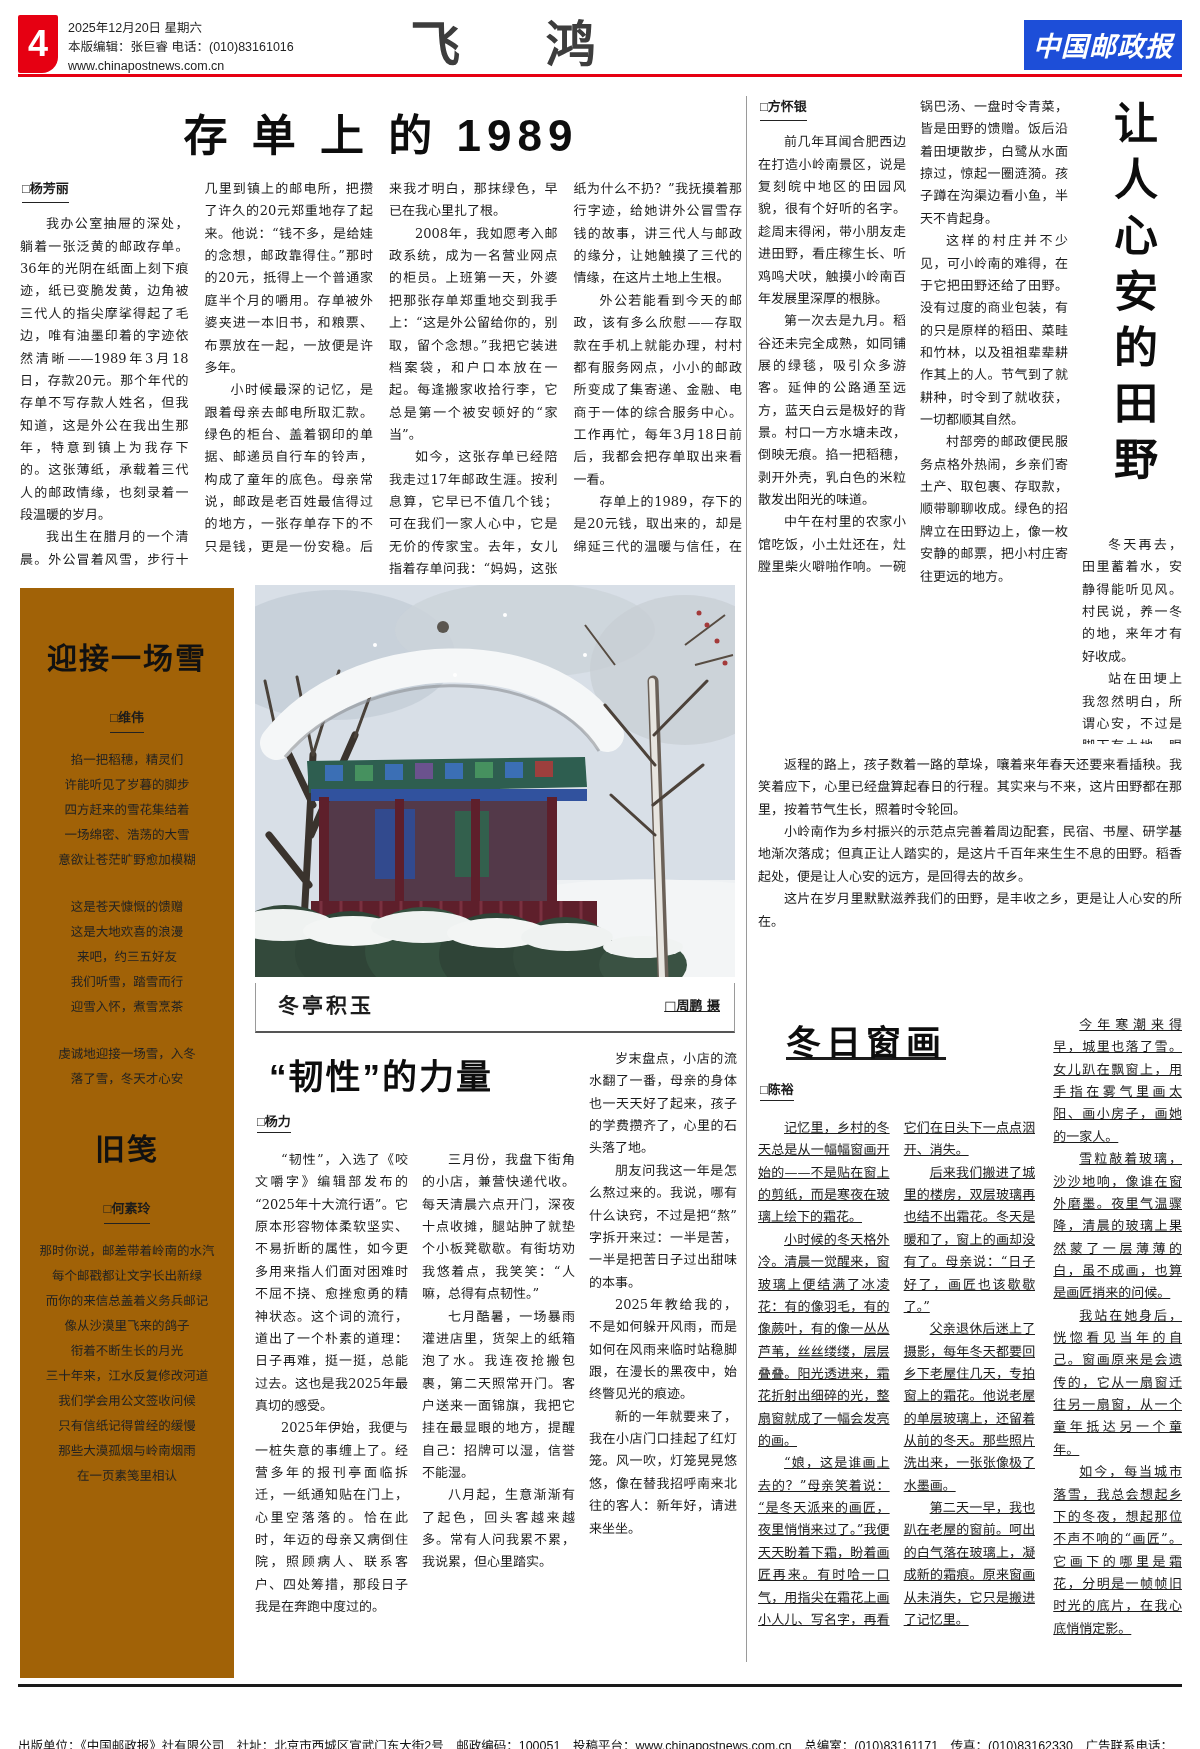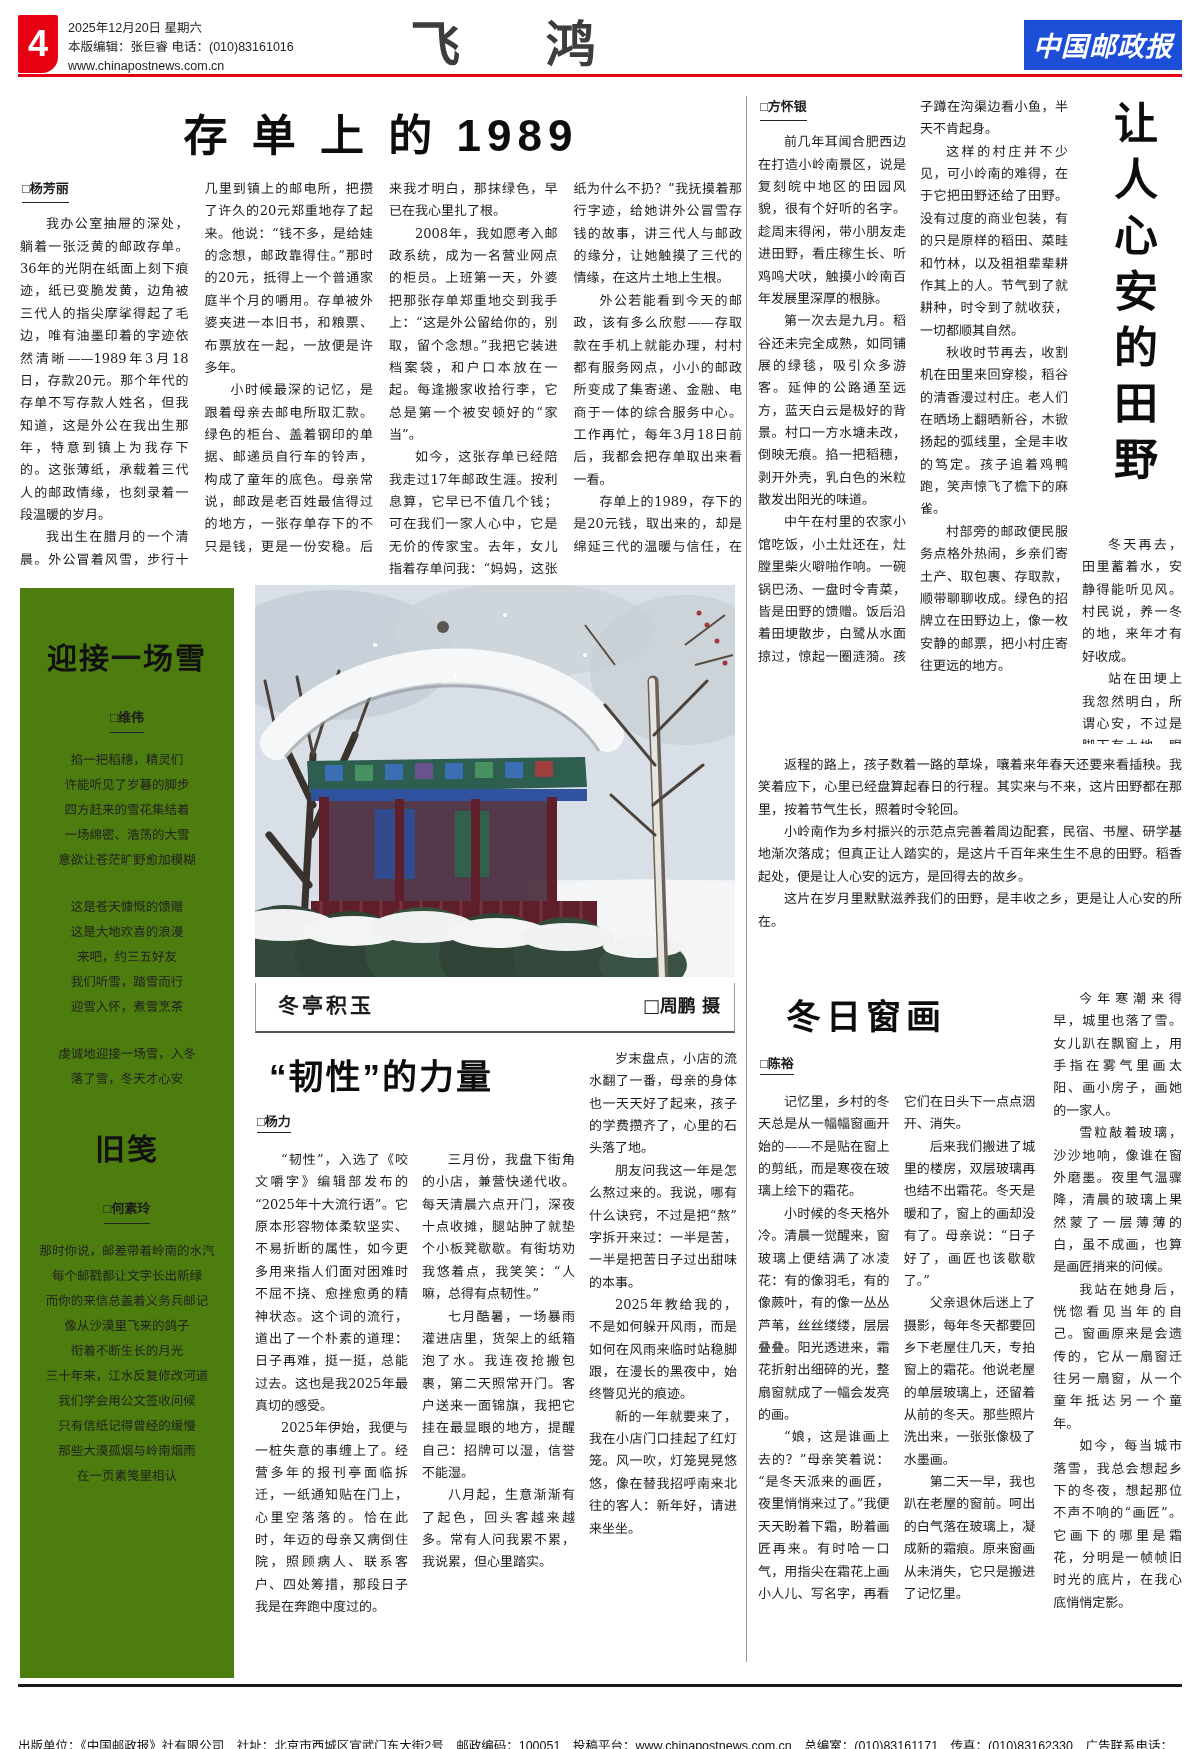--- a/index.html
+++ b/index.html
@@ -121,7 +121,6 @@
             <p class="para">第一次去是九月。稻谷还未完全成熟，如同铺展的绿毯，吸引众多游客。延伸的公路通至远方，蓝天白云是极好的背景。村口一方水塘未改，倒映无痕。掐一把稻穗，剥开外壳，乳白色的米粒散发出阳光的味道。</p>
             <p class="para">中午在村里的农家小馆吃饭，小土灶还在，灶膛里柴火噼啪作响。一碗锅巴汤、一盘时令青菜，皆是田野的馈赠。饭后沿着田埂散步，白鹭从水面掠过，惊起一圈涟漪。孩子蹲在沟渠边看小鱼，半天不肯起身。</p>
             <p class="para">这样的村庄并不少见，可小岭南的难得，在于它把田野还给了田野。没有过度的商业包装，有的只是原样的稻田、菜畦和竹林，以及祖祖辈辈耕作其上的人。节气到了就耕种，时令到了就收获，一切都顺其自然。</p>
-            <p class="para">秋收时节再去，收割机在田里来回穿梭，稻谷的清香漫过村庄。老人们在晒场上翻晒新谷，木锨扬起的弧线里，全是丰收的笃定。孩子追着鸡鸭跑，笑声惊飞了檐下的麻雀。</p>
             <p class="para">村部旁的邮政便民服务点格外热闹，乡亲们寄土产、取包裹、存取款，顺带聊聊收成。绿色的招牌立在田野边上，像一枚安静的邮票，把小村庄寄往更远的地方。</p>
           </div>
       </div>

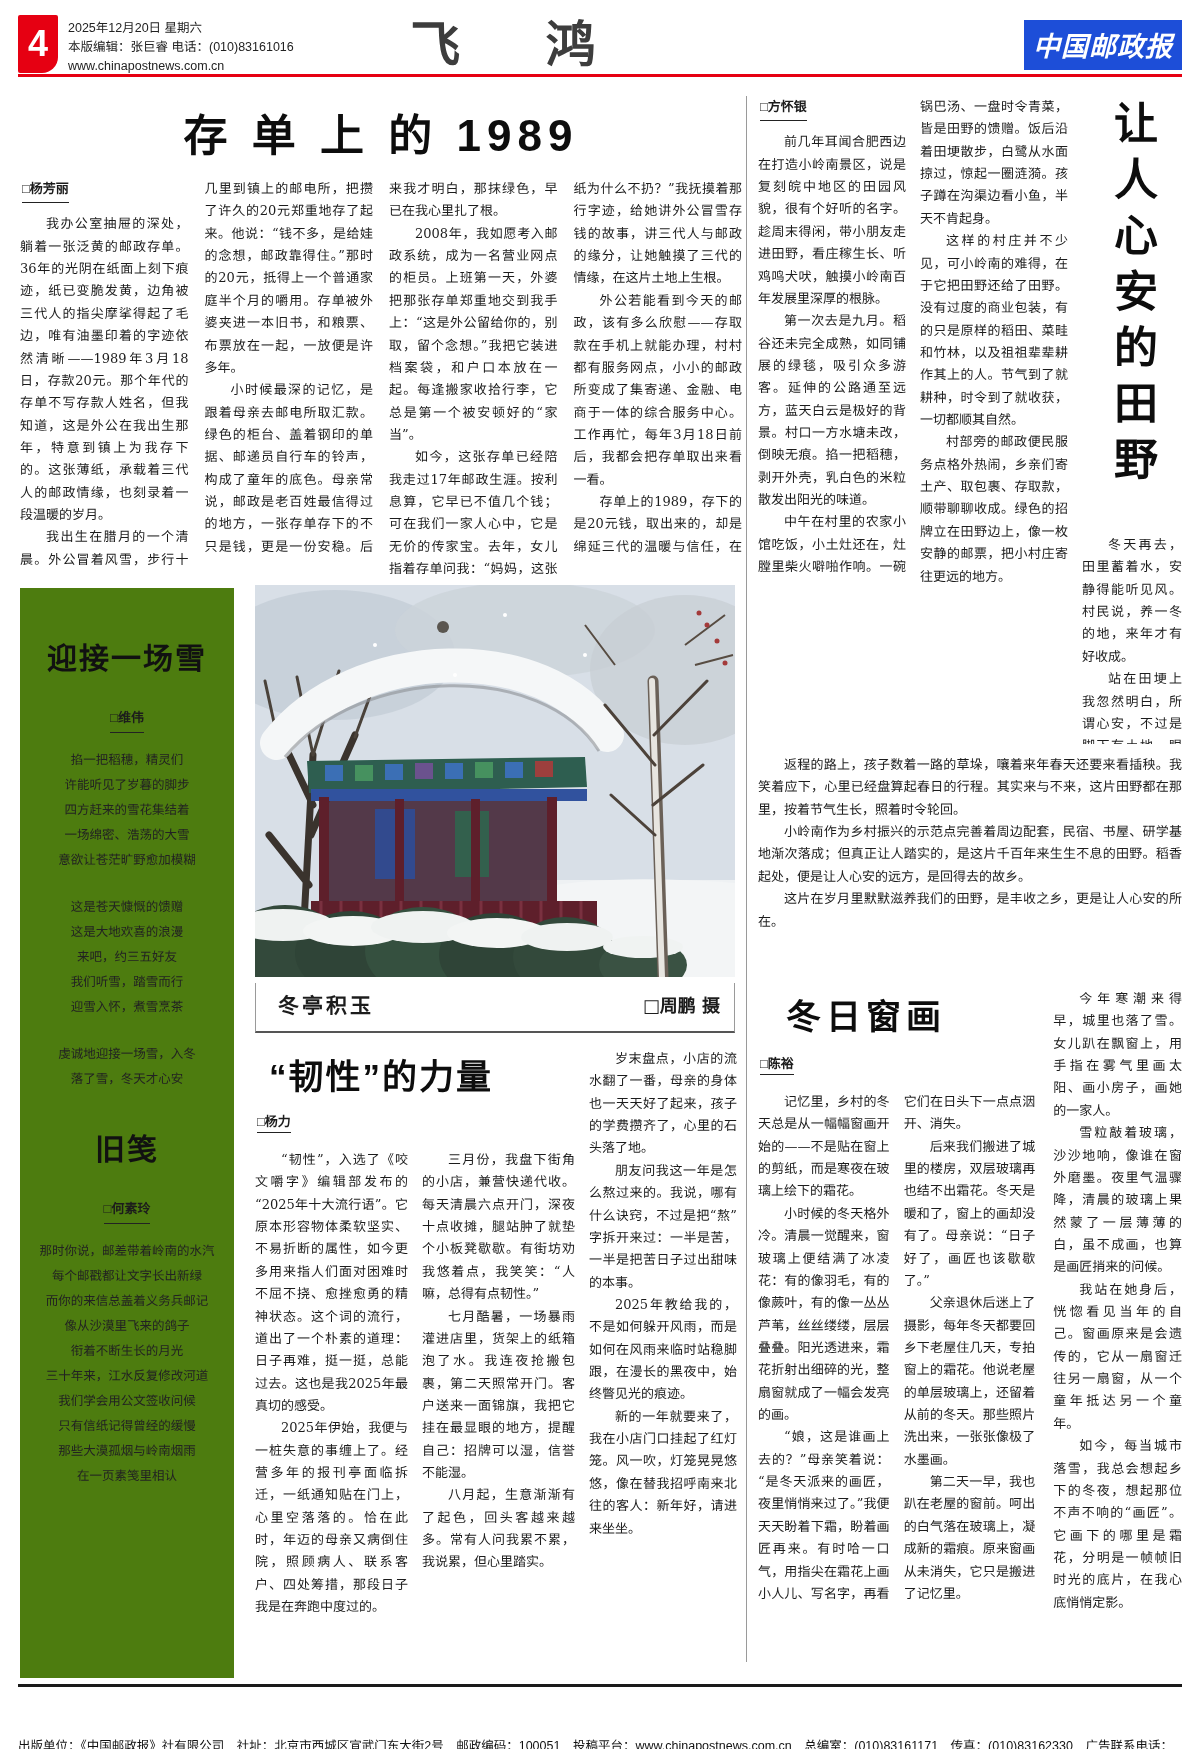--- a/index.html
+++ b/index.html
@@ -63,7 +63,7 @@
   .win-cols{column-count:2;column-gap:14px;height:560px;overflow:hidden;margin-top:6px;}
   .win-right{width:130px;height:700px;overflow:hidden;}
   
-  .poembox{position:absolute;left:20px;top:588px;width:214px;height:1090px;background:#4d7c0f;
+  .poembox{position:absolute;left:20px;top:588px;width:214px;height:1090px;background:#a16207;
            box-sizing:border-box;padding:46px 14px 16px;overflow:hidden;}
   .poem{margin-bottom:34px;text-align:center;}
   .poem-title{font-size:30px;font-weight:bold;letter-spacing:2px;color:#111;margin:0 0 10px;

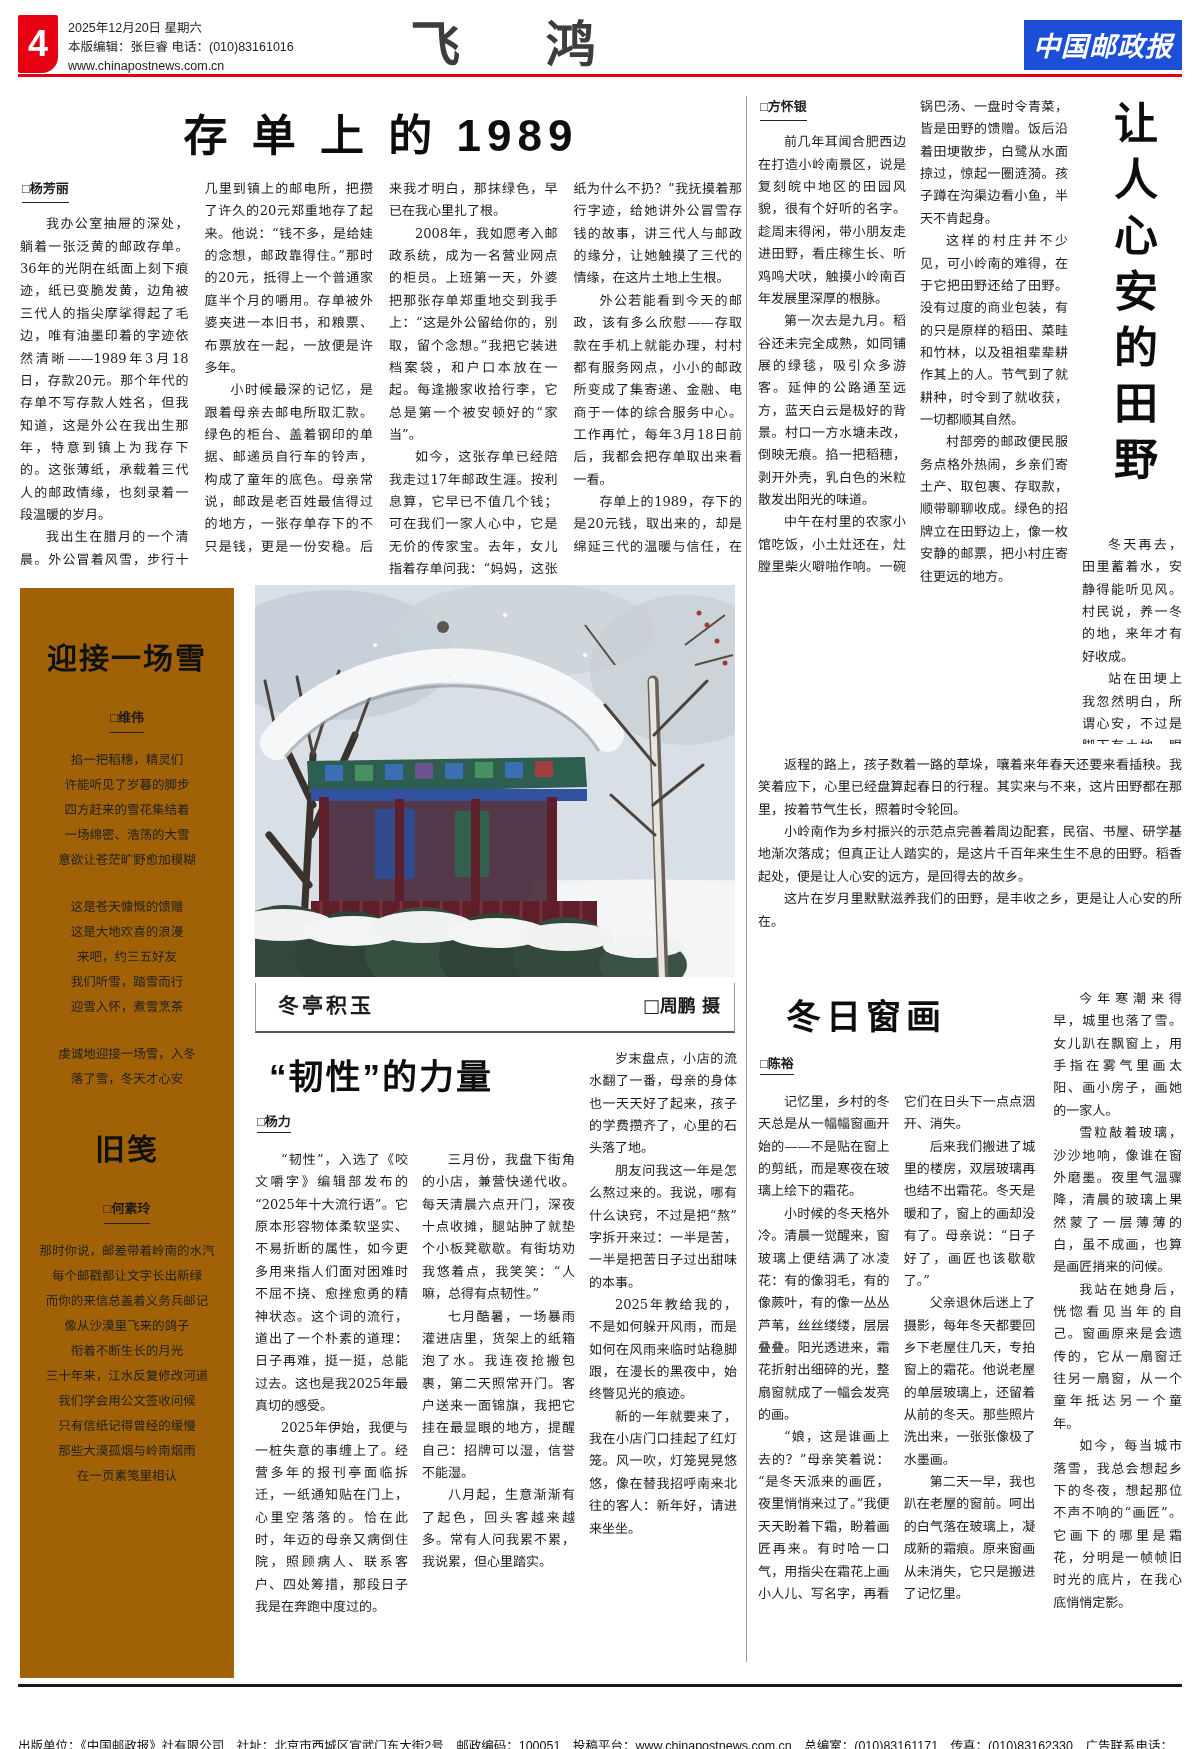--- a/index.html
+++ b/index.html
@@ -47,7 +47,7 @@
            border-left:1px solid #9a9a9a;border-right:1px solid #9a9a9a;border-bottom:2px solid #555;
            display:flex;align-items:center;justify-content:space-between;padding:0 14px 6px 22px;}
   .caption-title{font-family:"Liberation Sans",sans-serif;font-weight:bold;font-size:21px;letter-spacing:3px;}
-  .caption-credit{font-size:18px;font-weight:bold;}
+  .caption-credit{font-size:13px;font-weight:bold;text-decoration:underline;}
   
   .resilience{position:absolute;left:255px;top:1048px;width:482px;height:614px;display:flex;gap:14px;overflow:hidden;}
   .res-left{width:320px;}

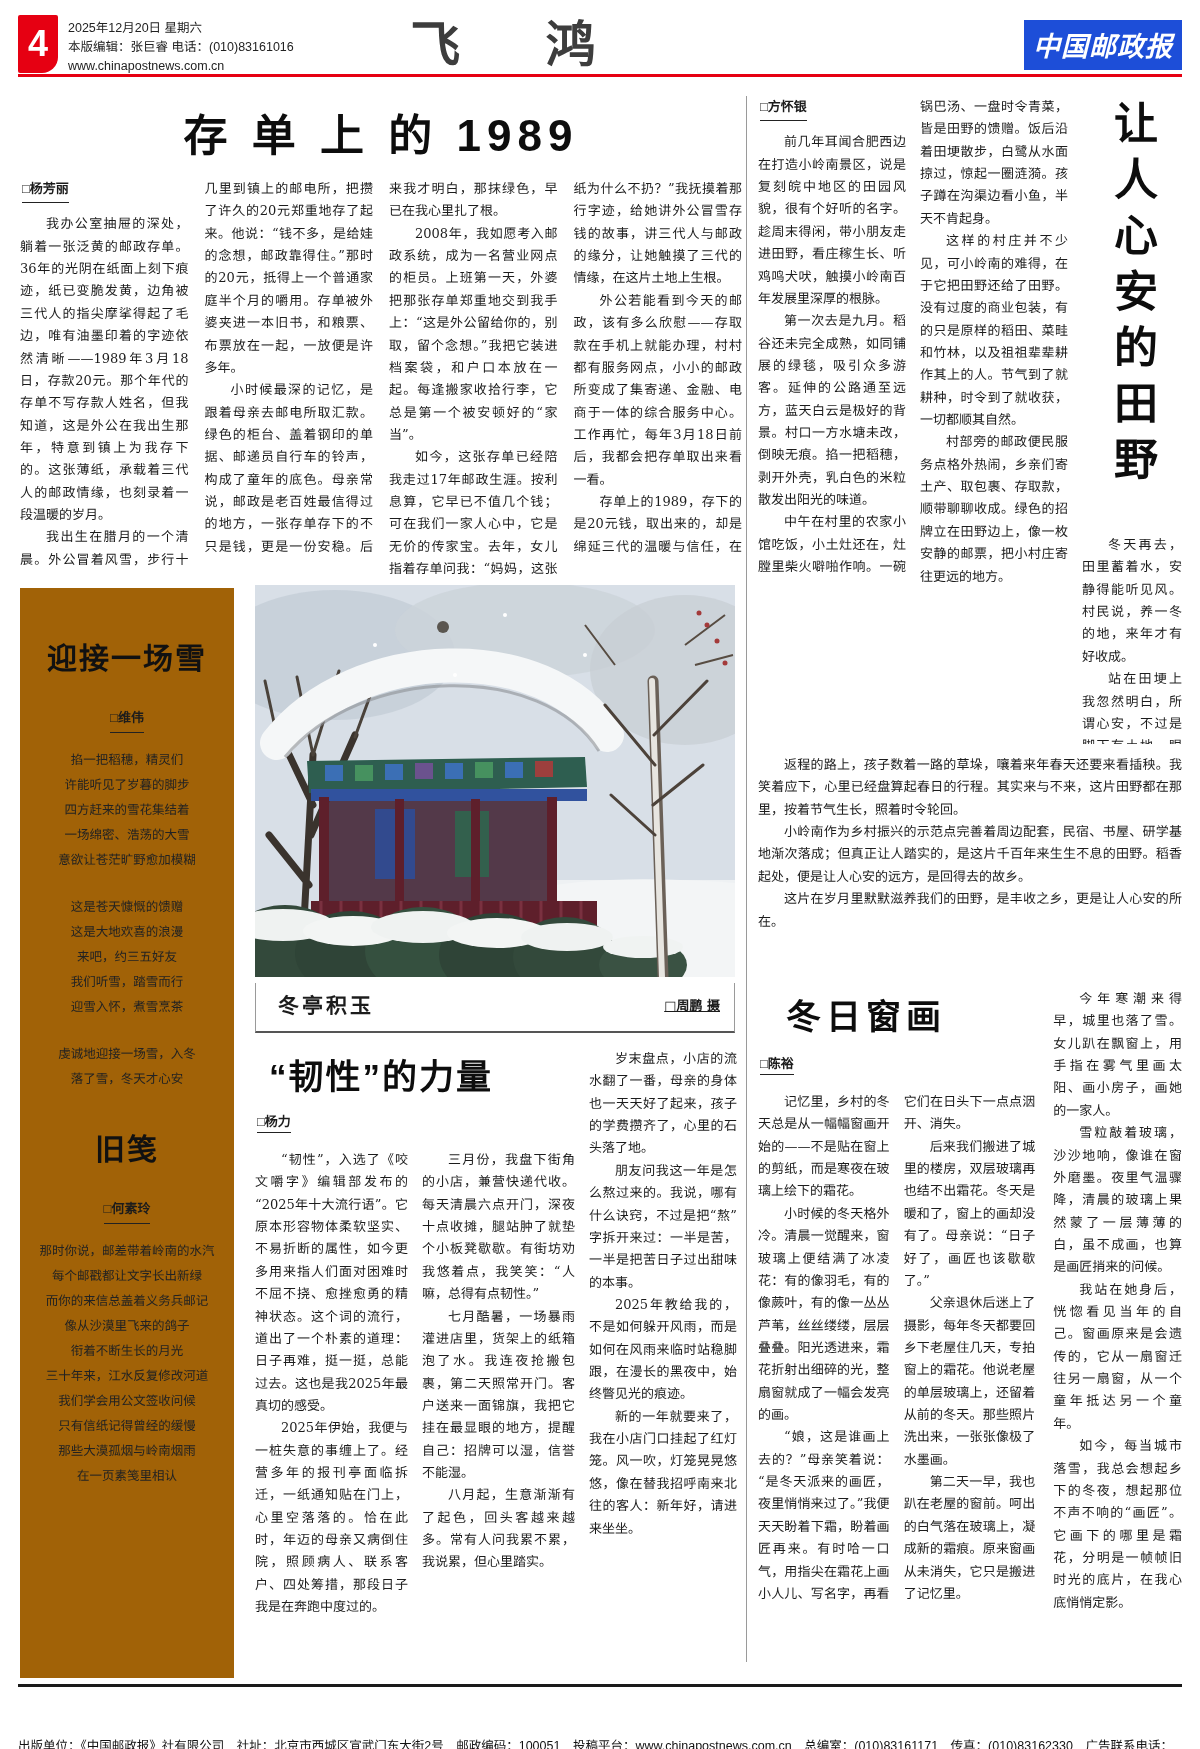--- a/index.html
+++ b/index.html
@@ -56,7 +56,7 @@
   .res-cols{column-count:2;column-gap:14px;height:478px;overflow:hidden;margin-top:6px;}
   .res-right{width:148px;height:614px;overflow:hidden;}
   
-  .window{position:absolute;left:758px;top:988px;width:424px;height:700px;display:flex;gap:18px;overflow:hidden;}
+  .window{position:absolute;left:758px;top:1014px;width:424px;height:700px;display:flex;gap:18px;overflow:hidden;text-decoration:underline;}
   .win-left{width:280px;}
   .win-title{font-family:"Liberation Sans",sans-serif;font-weight:bold;font-size:35px;
              letter-spacing:5px;margin:0 0 14px 28px;color:#0d0d0d;}

